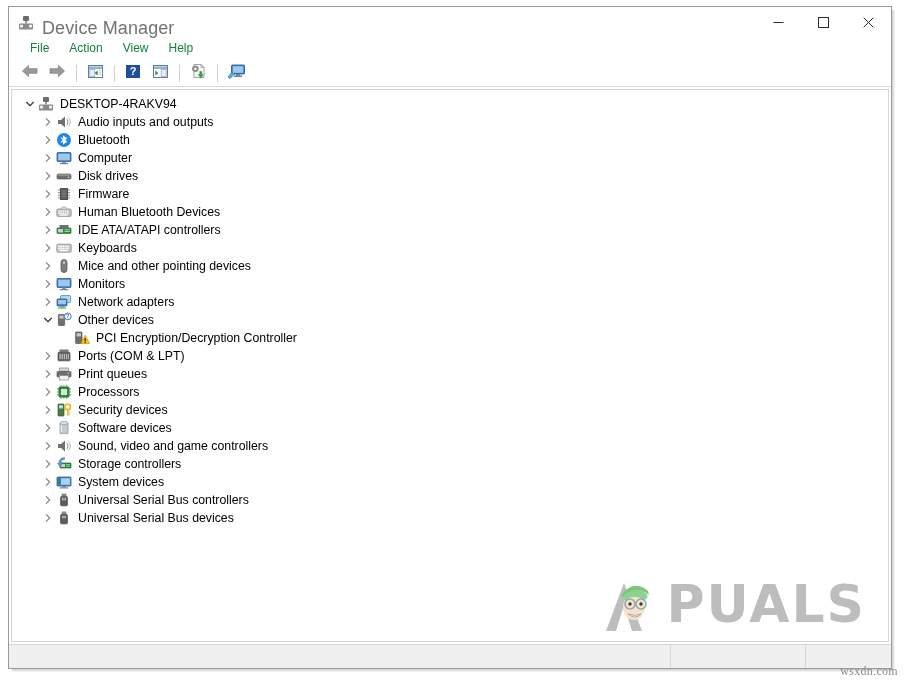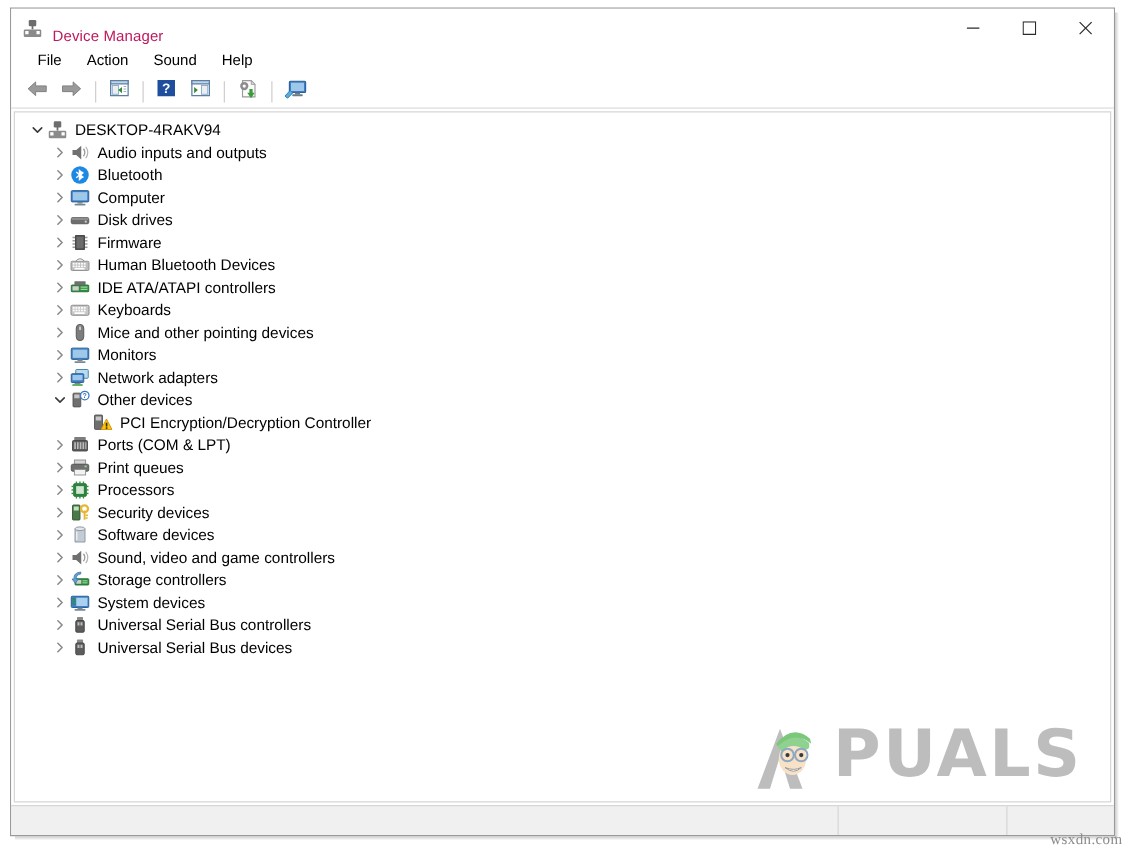--- a/index.html
+++ b/index.html
@@ -67,8 +67,8 @@
     flex: 0 0 auto;
   }
   .title-text {
-    font-size: 12px;
-    color: #be185d;
+    font-size: 18px;
+    color: #737373;
     letter-spacing: 0.1px;
     margin-top: 12px;
   }

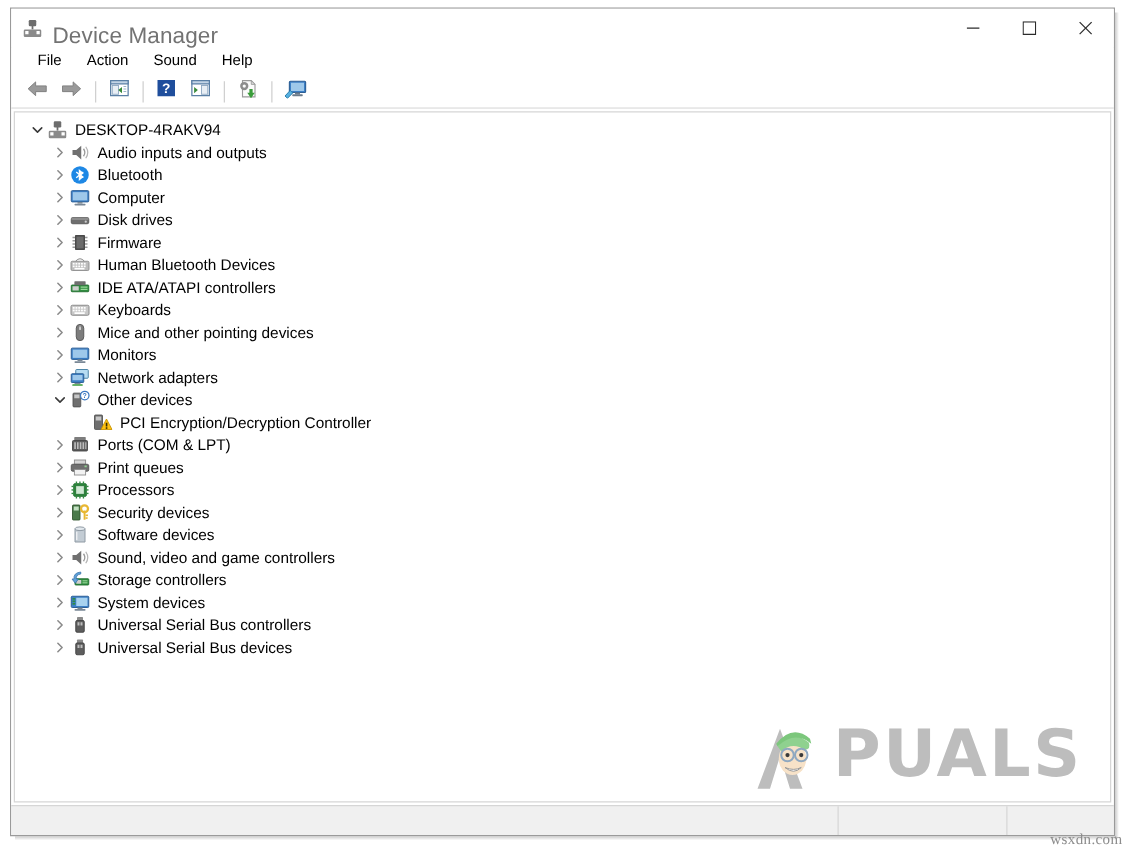--- a/index.html
+++ b/index.html
@@ -97,7 +97,7 @@
   }
   .menu-item {
     font-size: 12px;
-    color: #000000;
+    color: #15803d;
     padding: 2px 9px 3px 9px;
     margin-right: 2px;
     line-height: 15px;

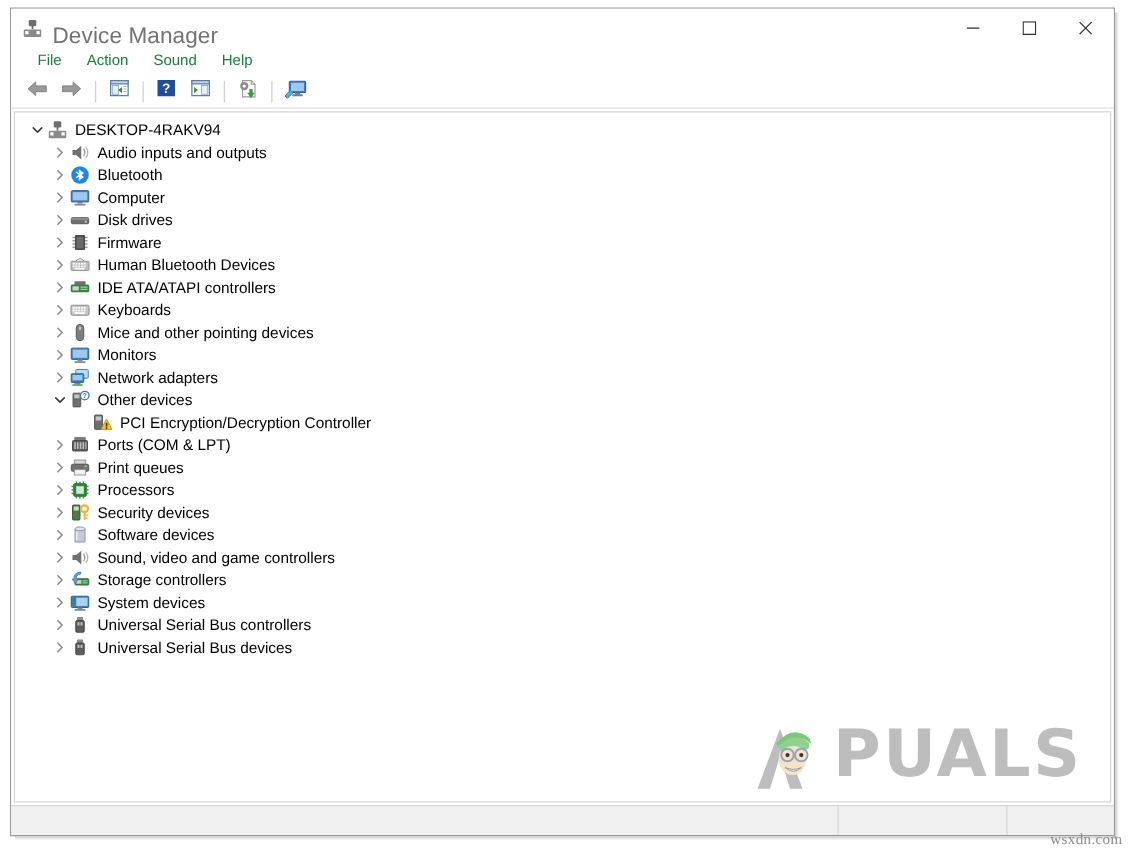--- a/index.html
+++ b/index.html
@@ -273,7 +273,7 @@
     <div class="menubar">
       <div class="menu-item">File</div>
       <div class="menu-item">Action</div>
-      <div class="menu-item">Sound</div>
+      <div class="menu-item">View</div>
       <div class="menu-item">Help</div>
     </div>
 

